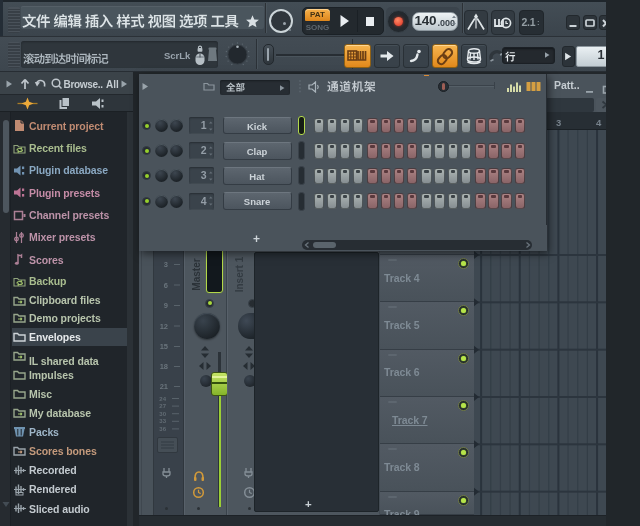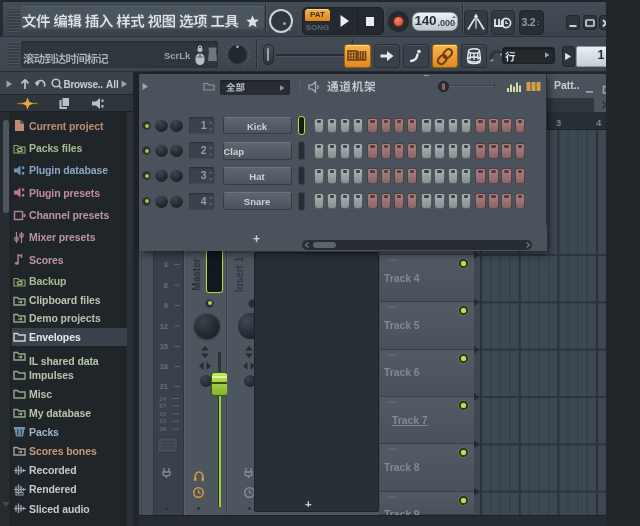--- a/index.html
+++ b/index.html
@@ -54,7 +54,7 @@
       <path d="M15 11 L15 13.5 L17 13.5" fill="none" stroke="#dfe5e8" stroke-width="1.2"></path>
     </svg>
 <div style="position:absolute;left:518.5px;top:9.5px;width:25px;height:25px;background:#272e34;border-radius:4px;border:1px solid #20262b;"></div>
-<div style="position:absolute;left:521.5px;top:15.5px;font:700 10.5px 'Liberation Sans', sans-serif;color:#949ea4;letter-spacing:-0.3px;white-space:pre;">3.2</div>
+<div style="position:absolute;left:521.5px;top:15.5px;font:700 10.5px 'Liberation Sans', sans-serif;color:#949ea4;letter-spacing:-0.3px;white-space:pre;">2.1</div>
 <div style="position:absolute;left:537px;top:17.5px;font:700 8px 'Liberation Sans', sans-serif;color:#7d878e;letter-spacing:0;white-space:pre;">:</div>
 <div style="position:absolute;left:565.5px;top:15px;width:14px;height:15px;background:#2d343a;border-radius:3px;border:1px solid #22282d;"></div>
 <svg style="position:absolute;left:565.5px;top:15px;" width="14" height="15" viewBox="0 0 14 15">

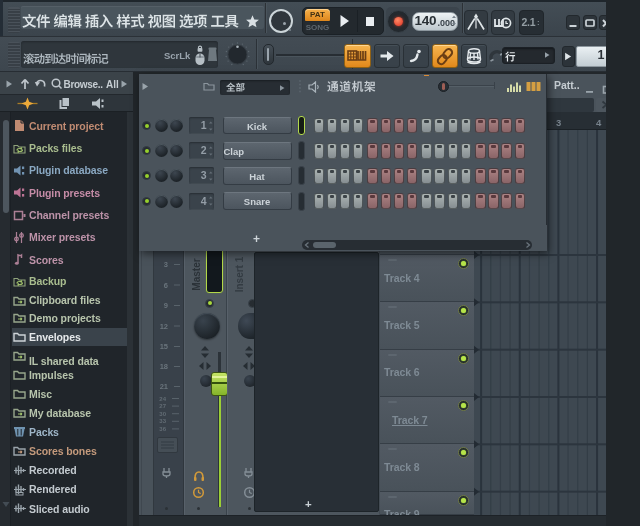--- a/index.html
+++ b/index.html
@@ -218,7 +218,7 @@
       <path d="M4 8.5 Q4 6.5 6.5 6.5 L9 6.5 M9 6.5 L7.8 5.4 M9 6.5 L7.8 7.6" stroke="#9fc06a" stroke-width="1.2" fill="none"></path>
       <path d="M9.5 7.5 Q9.5 9.5 7 9.5 L4.5 9.5 M4.5 9.5 L5.7 8.4 M4.5 9.5 L5.7 10.6" stroke="#9fc06a" stroke-width="1.2" fill="none"></path>
     </svg>
-<div style="position:absolute;left:29px;top:142.0px;font:700 10.5px 'Liberation Sans', sans-serif;color:#a9bd8f;letter-spacing:-0.1px;white-space:pre;">Packs files</div>
+<div style="position:absolute;left:29px;top:142.0px;font:700 10.5px 'Liberation Sans', sans-serif;color:#a9bd8f;letter-spacing:-0.1px;white-space:pre;">Recent files</div>
 <svg style="position:absolute;left:13px;top:163.5px;" width="14" height="13" viewBox="0 0 14 13">
       <path d="M1 4.5 L4 4.5 L7.5 1.5 L7.5 11.5 L4 8.5 L1 8.5 Z" fill="#7193b2"></path>
       <rect x="9" y="2.5" width="2.2" height="2.6" fill="#7193b2"></rect>

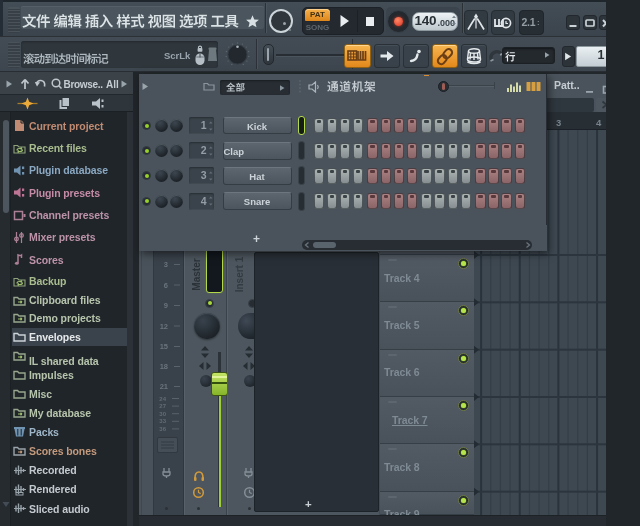--- a/index.html
+++ b/index.html
@@ -609,7 +609,7 @@
       <polygon points="2,8.5 5.5,8.5 3.75,10.5" fill="#646e76"></polygon>
     </svg>
 <div style="position:absolute;left:222.5px;top:141.95px;width:69px;height:17.6px;border-radius:3px;background:linear-gradient(#5d666f,#4c555e);border:1px solid #343c44;border-top-color:#6d767f;">
-      <div style="position:absolute;left:0;top:2.8px;width:100%;font:700 9.5px 'Liberation Sans',sans-serif;color:#ccd3d8;">Clap</div>
+      <div style="position:absolute;left:0;top:2.8px;width:100%;text-align:center;font:700 9.5px 'Liberation Sans',sans-serif;color:#ccd3d8;">Clap</div>
     </div>
 <div style="position:absolute;left:297.5px;top:141.25px;width:7px;height:19px;border-radius:3px;background:#262d33;border:1.5px solid #3a424a;"></div>
 <div style="position:absolute;left:313.50px;top:142.95px;width:10.8px;height:15.6px;border-radius:3px;background:linear-gradient(#aeb6b4,#868e92);border:1px solid rgba(20,25,30,.55);"></div>

